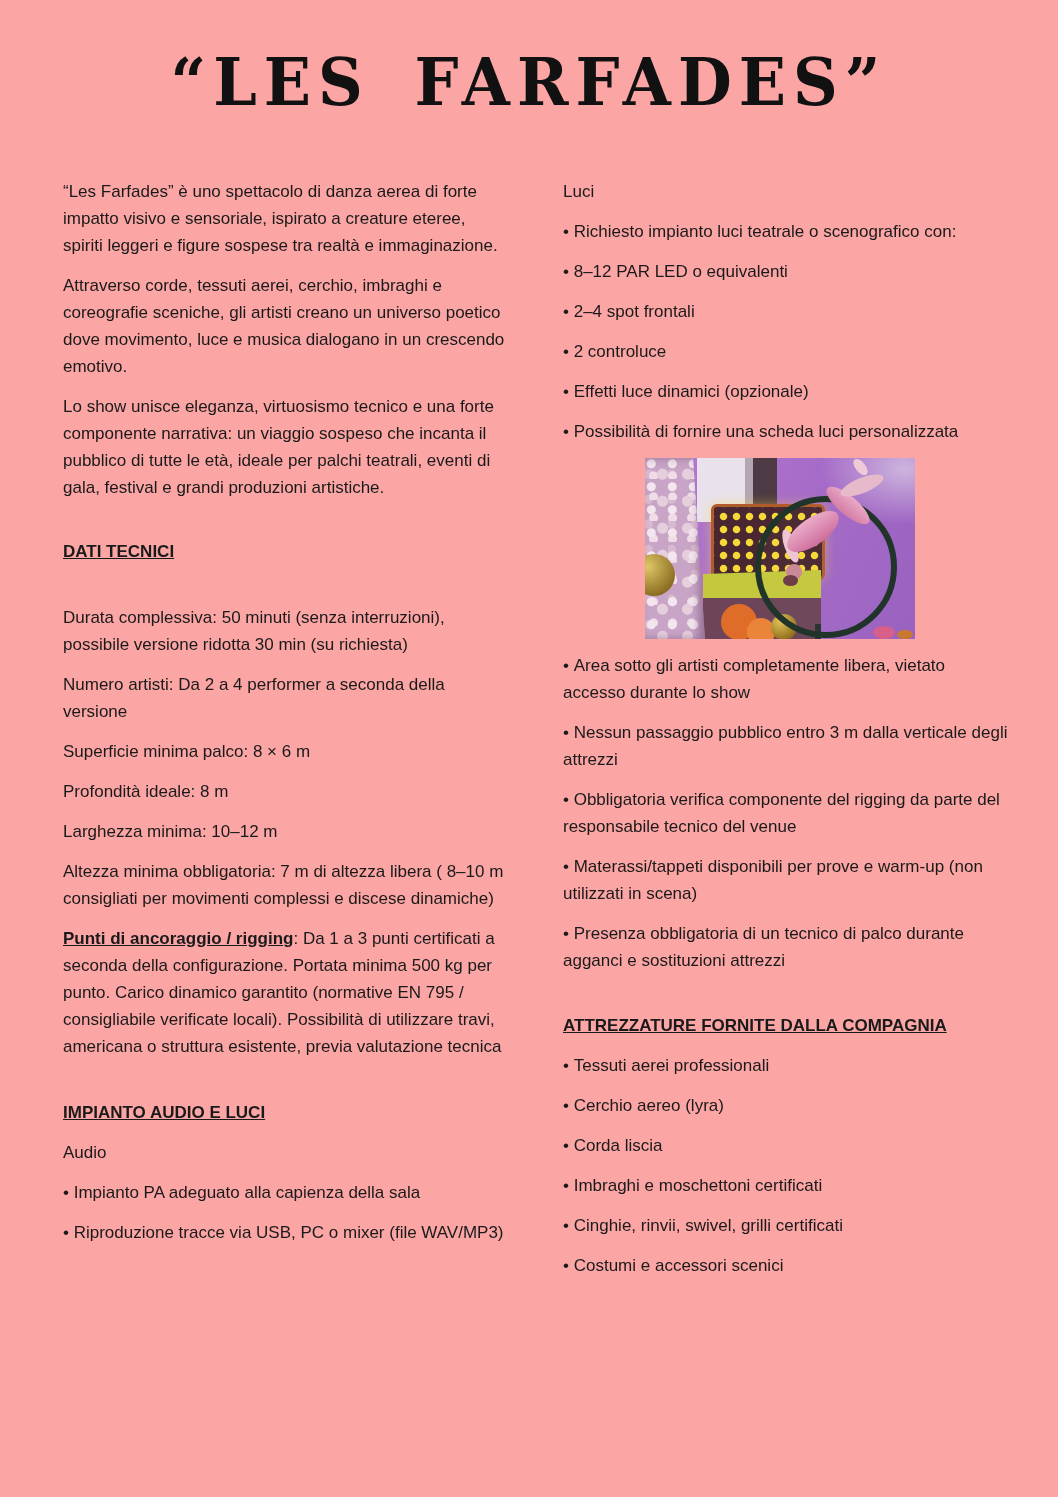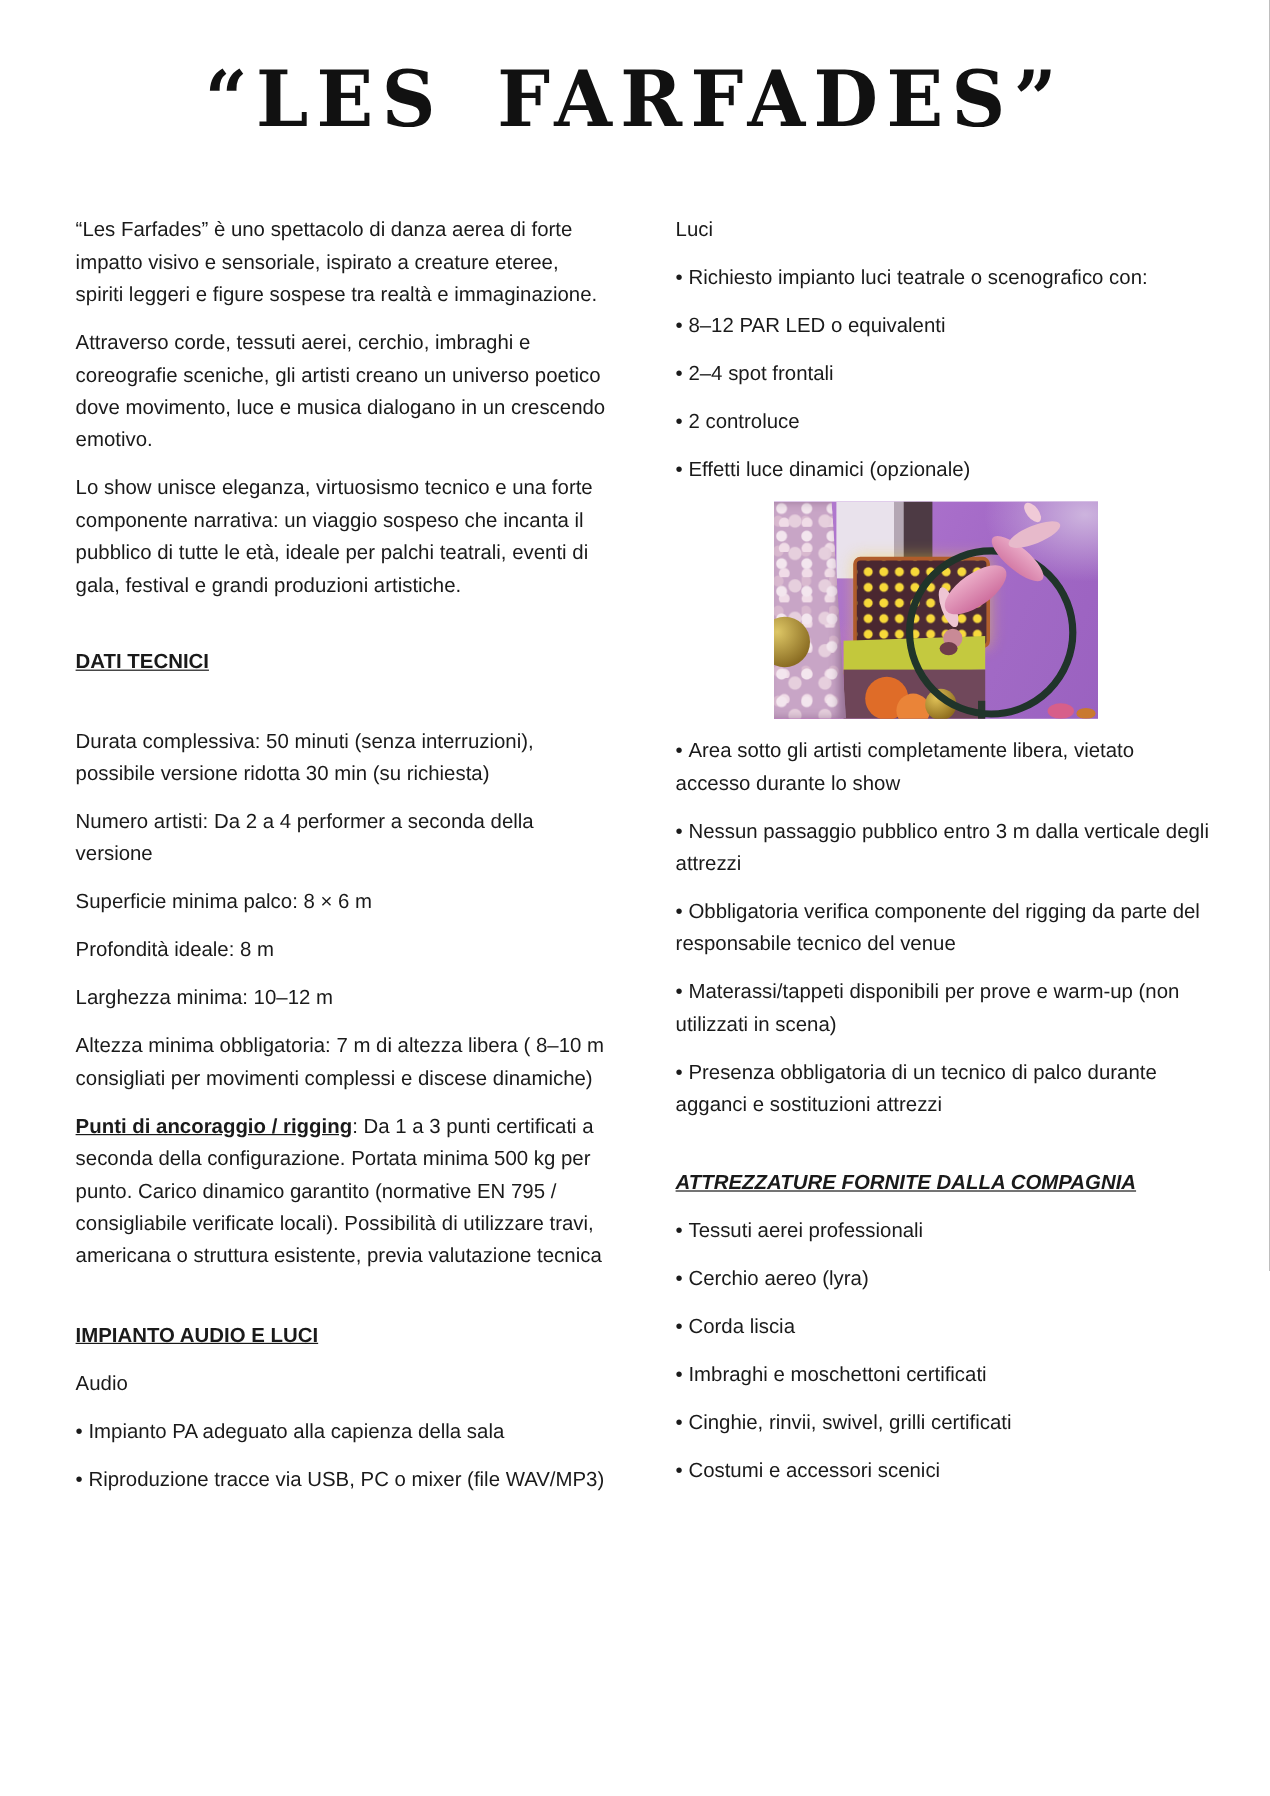--- a/index.html
+++ b/index.html
@@ -5,7 +5,7 @@
   html,body { margin:0; padding:0; background:#888; }
   .page {
     position:relative; width:1058px; height:1497px; margin:0 auto;
-    background:#ffffff; overflow:hidden;
+    background:#fca5a5; overflow:hidden;
     font-family:"Liberation Sans", sans-serif; color:#1a1a1a;
   }
   .doc-title {

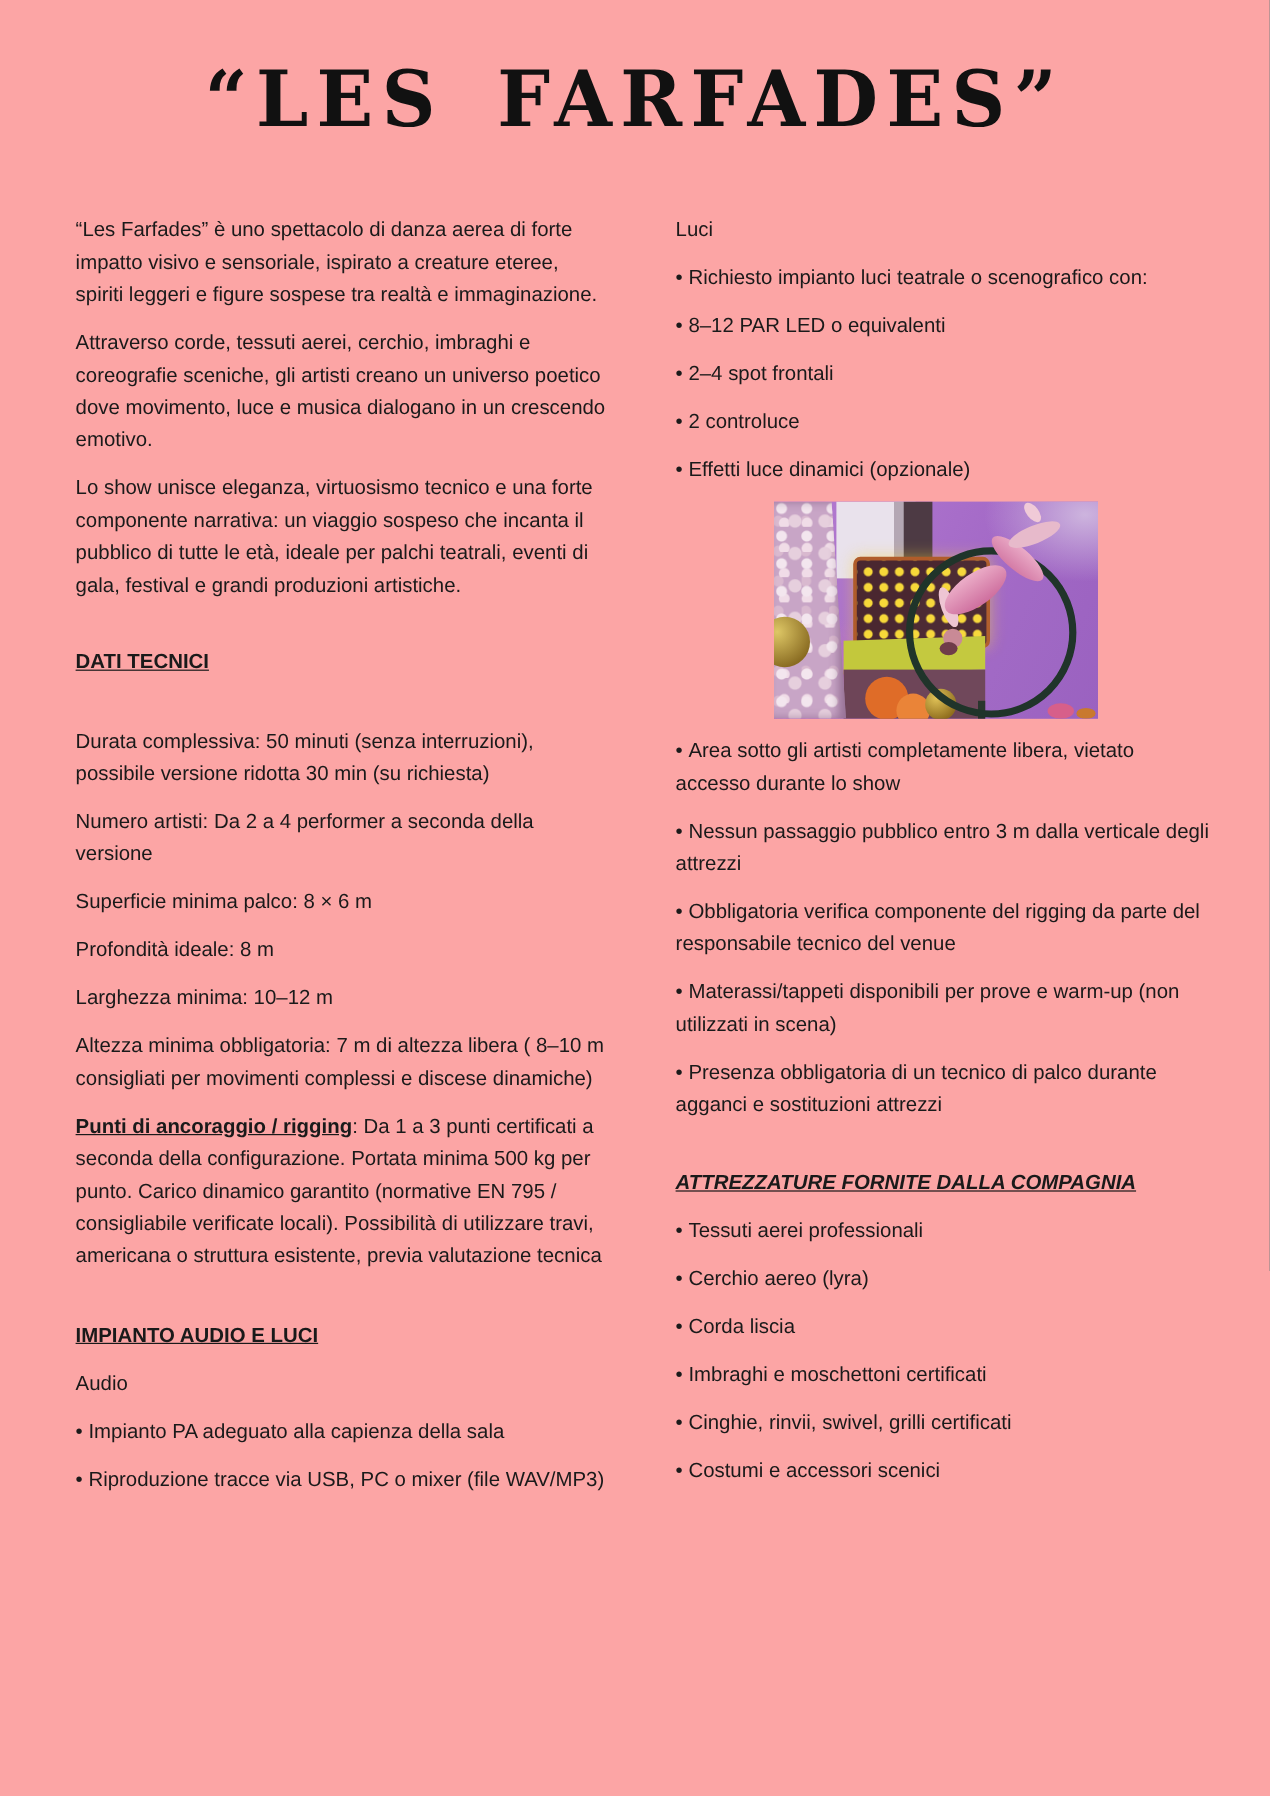--- a/index.html
+++ b/index.html
@@ -122,6 +122,7 @@
     <p class="b">2–4 spot frontali</p>
     <p class="b">2 controluce</p>
     <p class="b">Effetti luce dinamici (opzionale)</p>
+    <p class="b">Possibilità di fornire una scheda luci personalizzata</p>
 
     <div class="photo" title="Aerial performer in a lyra hoop, purple stage lighting, marquee bulb sign, stone pillar and balloons">
       <div class="ph-panel"></div>

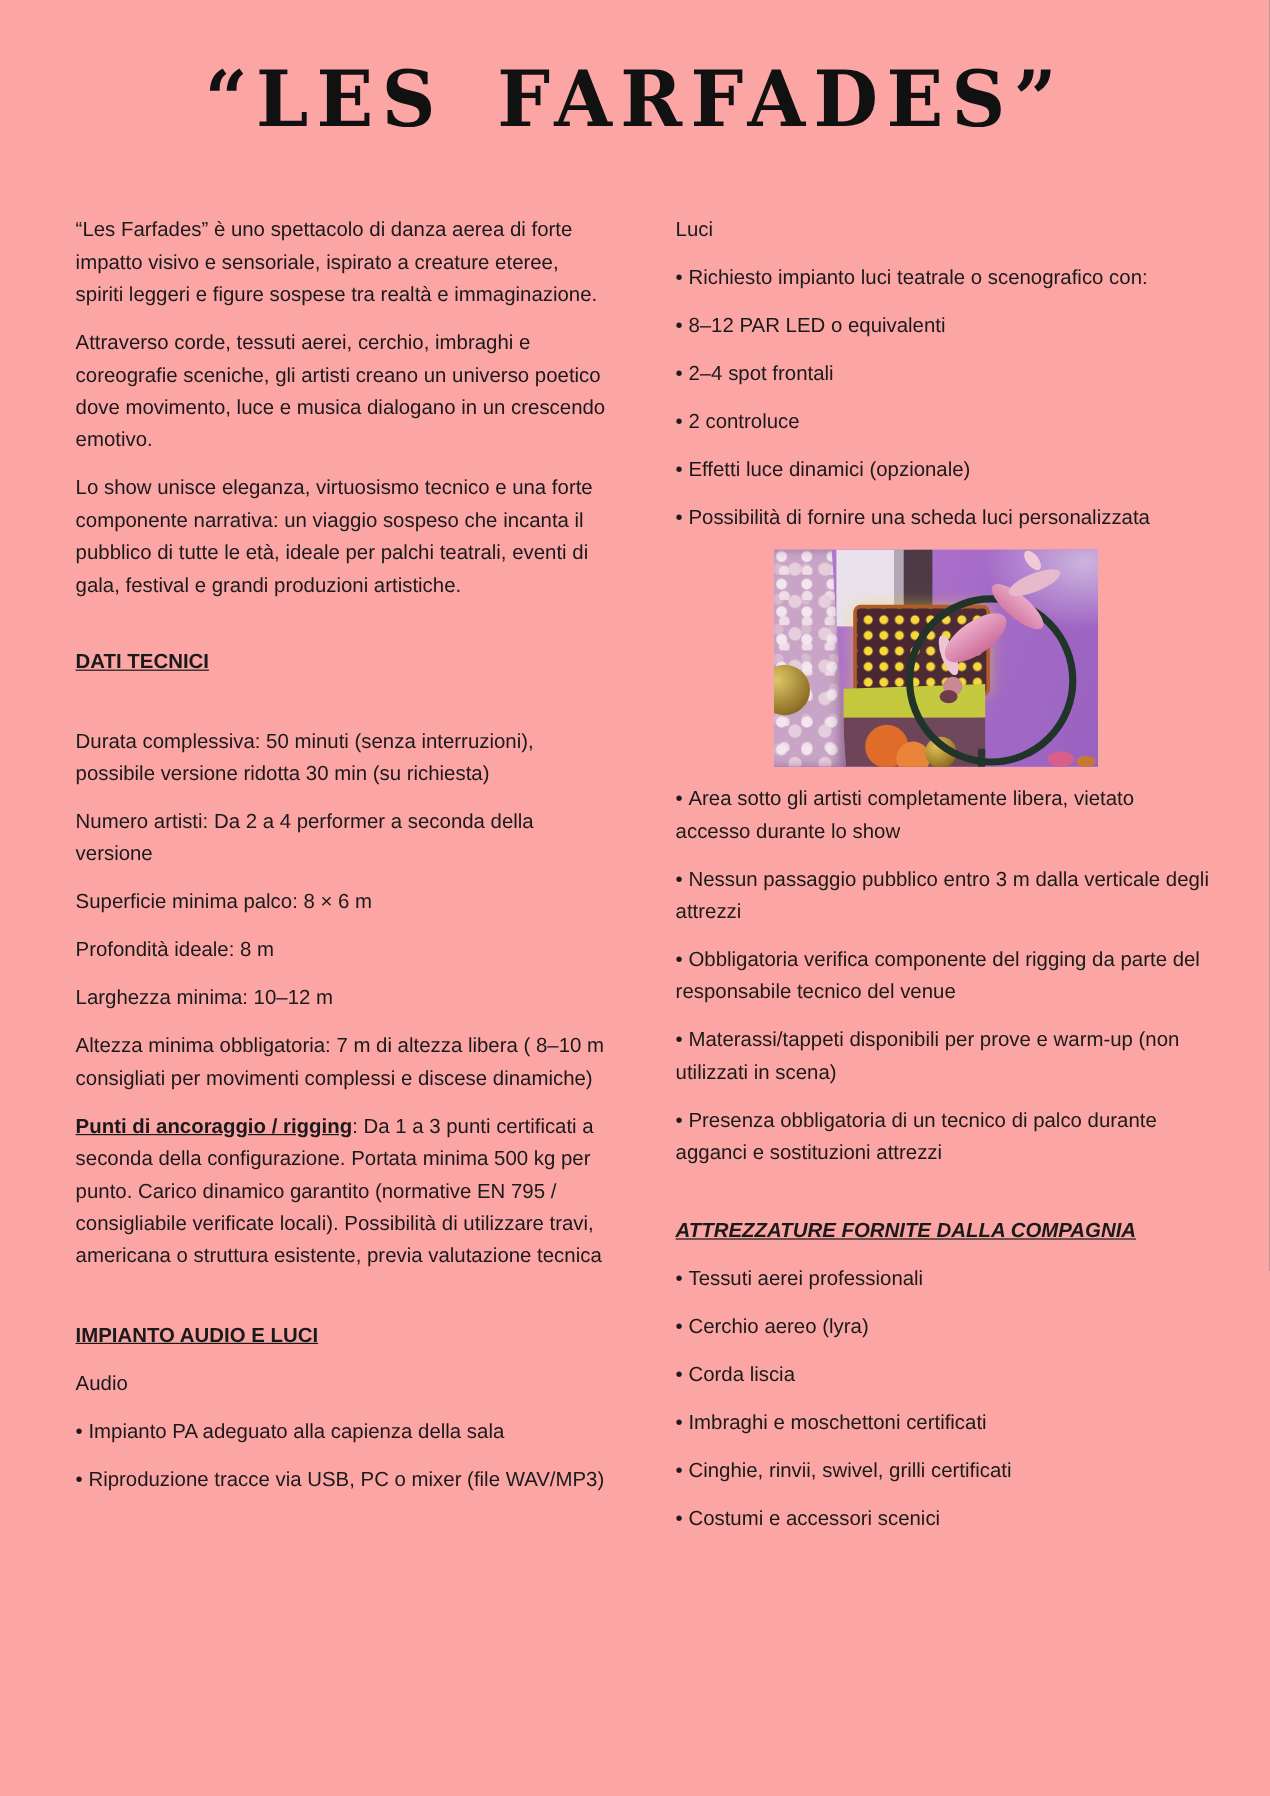--- a/index.html
+++ b/index.html
@@ -24,7 +24,7 @@
   .bu { font-weight:700; text-decoration:underline; }
   .b::before { content:"\2022\00a0"; }
   .mt-dati   { margin-top:37px !important; margin-bottom:39px !important; }
-  .mt-sec    { margin-top:38px !important;font-style:italic; }
+  .mt-sec    { margin-top:38px !important; }
   .mt-audio  { margin-top:39px !important; }
   .mt-sicur  { margin-top:56px !important; }
 

